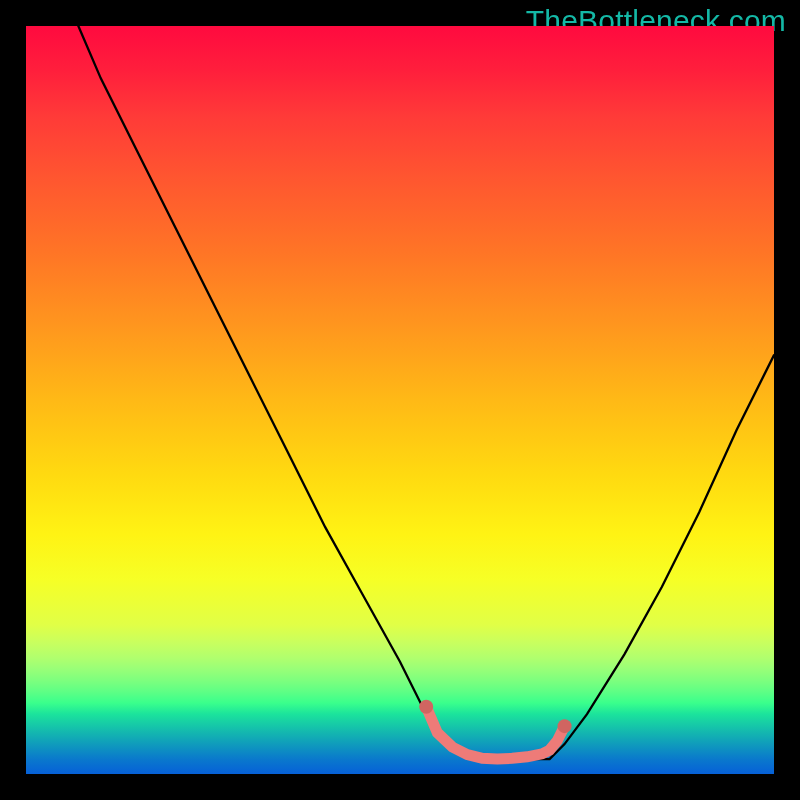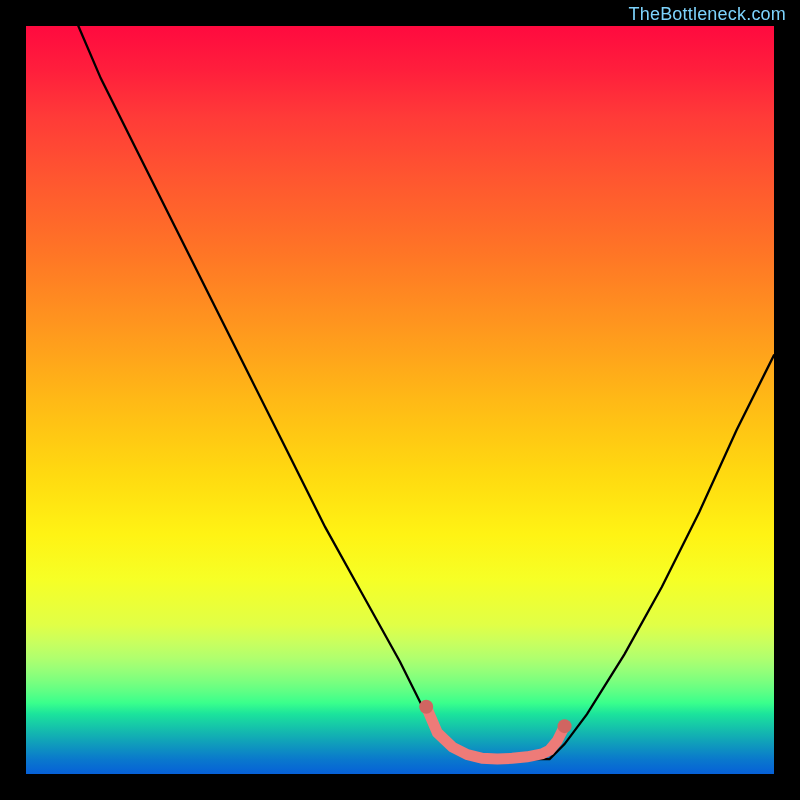--- a/index.html
+++ b/index.html
@@ -15,8 +15,8 @@
     position: absolute;
     top: 4px;
     right: 14px;
-    color: #7dd3fc;
-    font-size: 18px;
+    color: #14b8a6;
+    font-size: 30px;
     font-weight: 400;
     letter-spacing: 0.2px;
   }

